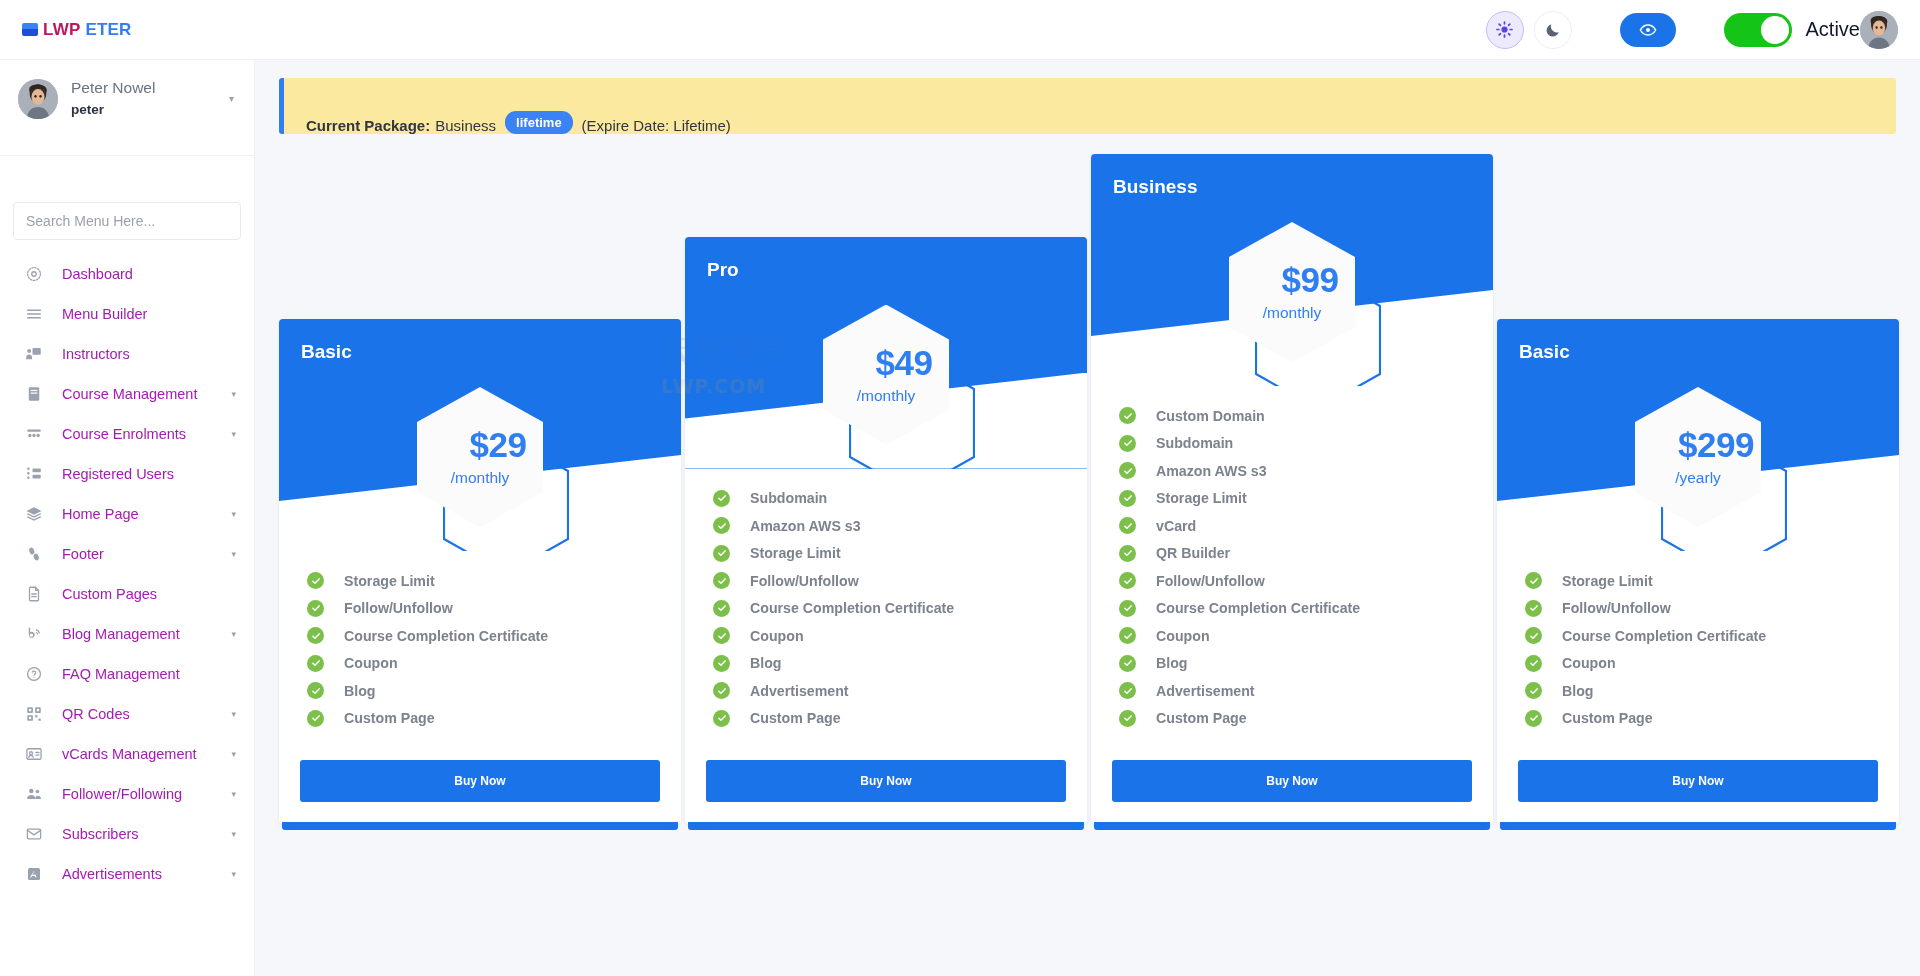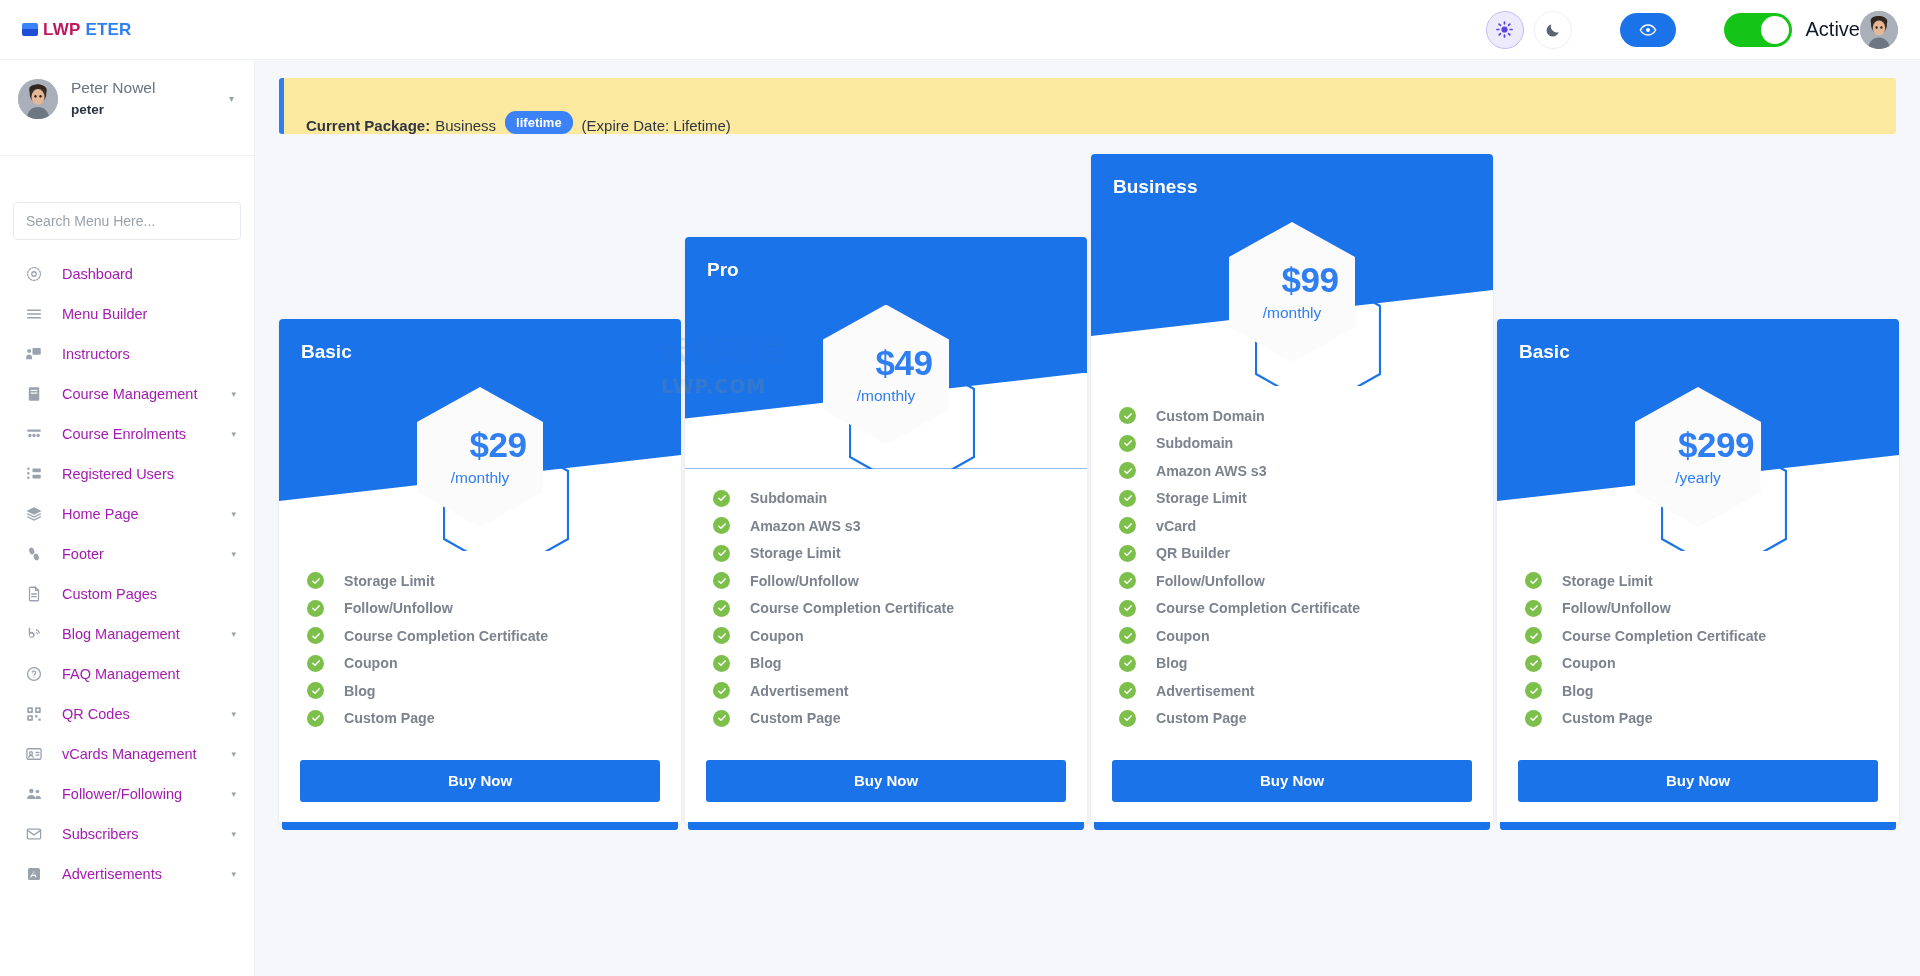--- a/index.html
+++ b/index.html
@@ -223,7 +223,7 @@
     margin: 22px 21px 10px 21px;
     height: 42px; line-height: 42px;
     background: #1a73e8; color: #fff;
-    font-size: 15px; font-weight: 700;
+    font-size: 12px; font-weight: 700;
     text-align: center; border-radius: 3px;
     border: none; width: calc(100% - 42px);
     font-family: "Liberation Sans", sans-serif;

